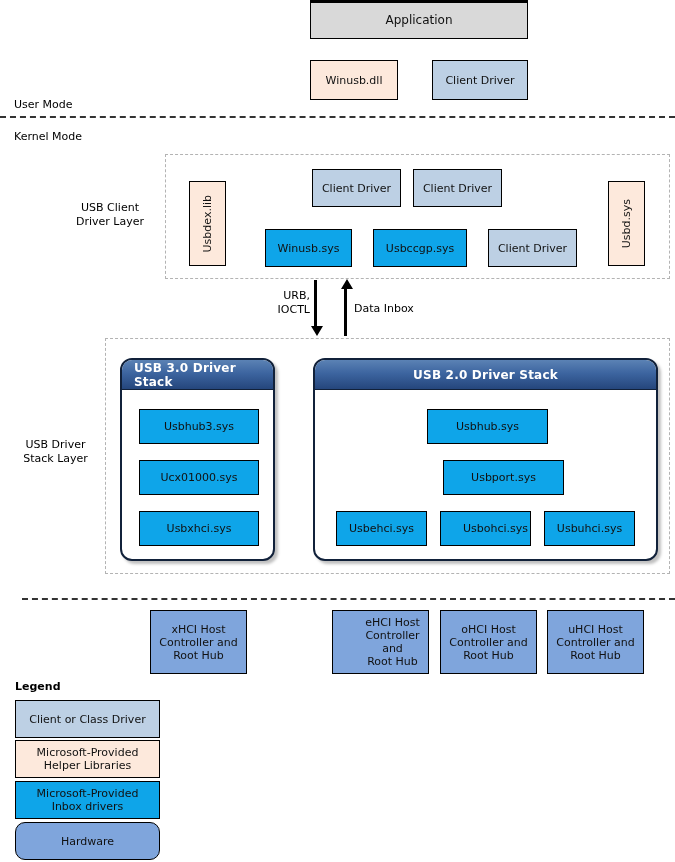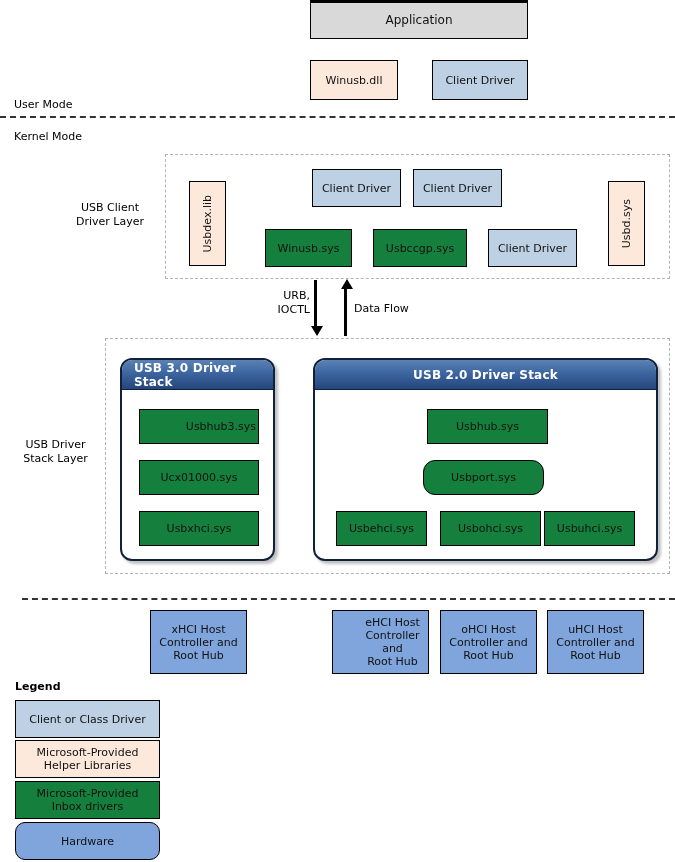--- a/index.html
+++ b/index.html
@@ -22,7 +22,7 @@
   .box.app{background:#d9d9d9;border-top:3px solid #000;text-align:right;}
   .c-client{background:#bdd0e4;}   
   .c-helper{background:#fde9dc;}   
-  .c-inbox{background:#15803d;}    
+  .c-inbox{background:#0ea5e9;}    
   .c-hw{background:#7fa5dc;}       
 
   .vert{writing-mode:vertical-rl;transform:rotate(180deg);}

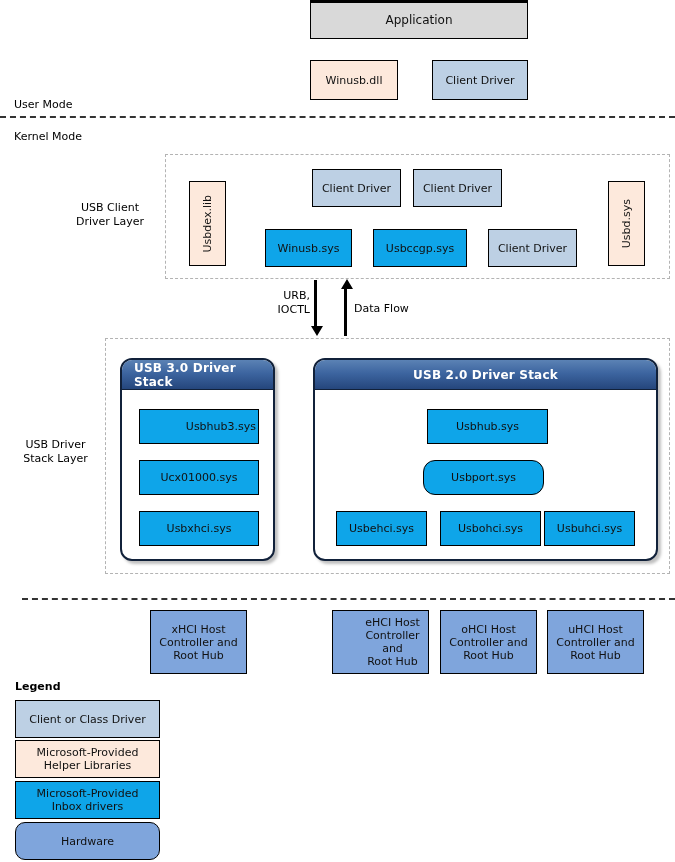--- a/index.html
+++ b/index.html
@@ -142,7 +142,7 @@
   <div>URB,</div>
   <div>IOCTL</div>
 </div>
-<div class="arrow-lbl" style="left:354px;top:302px;">Data Flow</div>
+<div class="arrow-lbl" style="left:354px;top:302px;">Data Inbox</div>
 
 <div class="dashbox" style="left:105px;top:338px;width:565px;height:236px;"></div>
 

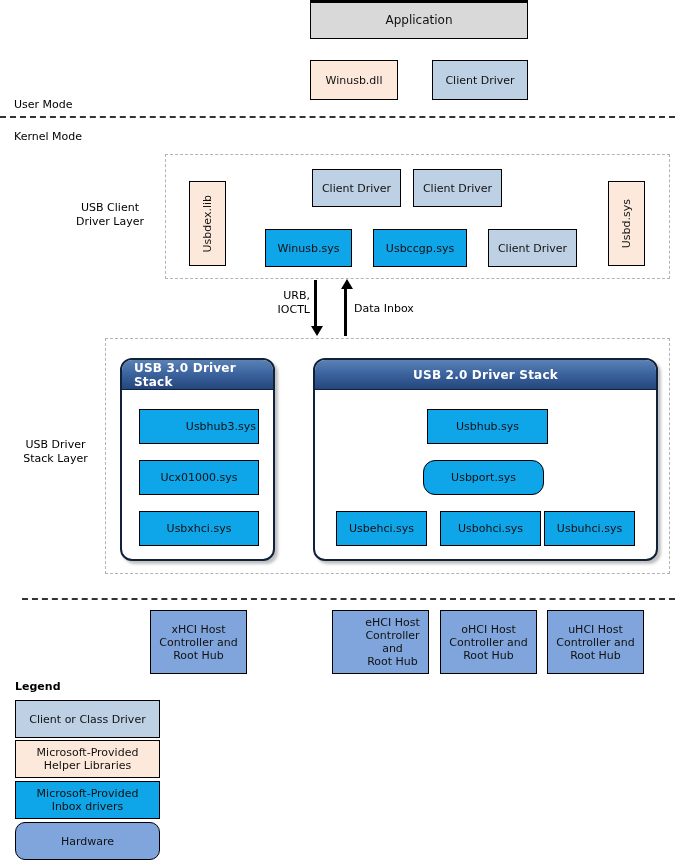--- a/index.html
+++ b/index.html
@@ -156,7 +156,7 @@
     <span>USB 3.0 Driver Stack</span>
   </div>
   <div class="stack-body" style="height:171px;">
-    <div class="box c-inbox" style="left:17px;top:19px;width:120px;height:35px;justify-content:flex-end;">
+    <div class="box c-inbox" style="left:17px;top:19px;width:120px;height:35px;">
       <span>Usbhub3.sys</span>
     </div>
     <div class="box c-inbox" style="left:17px;top:70px;width:120px;height:35px;">

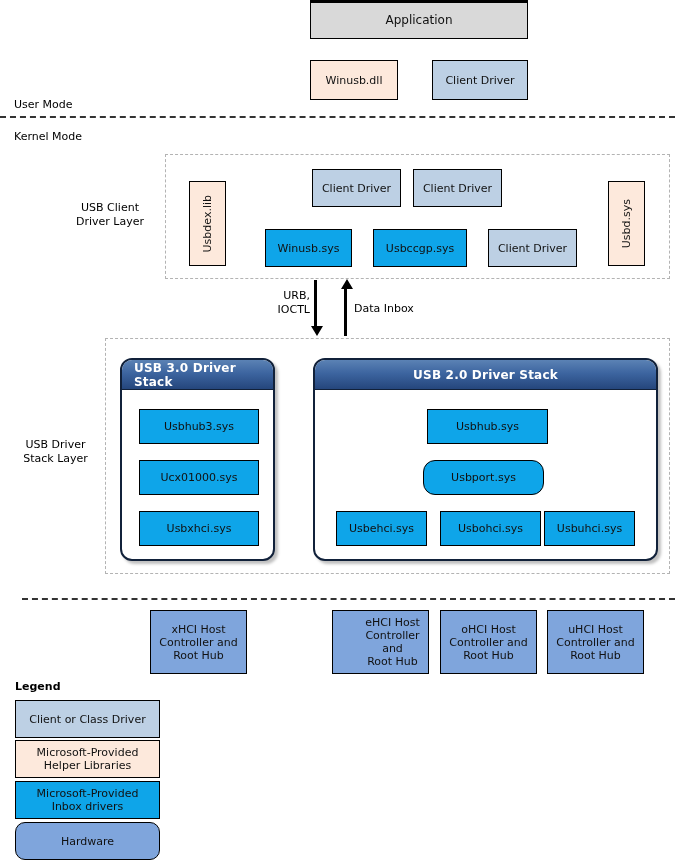--- a/index.html
+++ b/index.html
@@ -176,7 +176,7 @@
     <div class="box c-inbox" style="left:112px;top:19px;width:121px;height:35px;">
       <span>Usbhub.sys</span>
     </div>
-    <div class="box c-inbox" style="left:108px;top:70px;width:121px;height:35px;border-radius:12px;">
+    <div class="box c-inbox" style="left:128px;top:70px;width:121px;height:35px;">
       <span>Usbport.sys</span>
     </div>
     <div class="box c-inbox" style="left:21px;top:121px;width:91px;height:35px;">

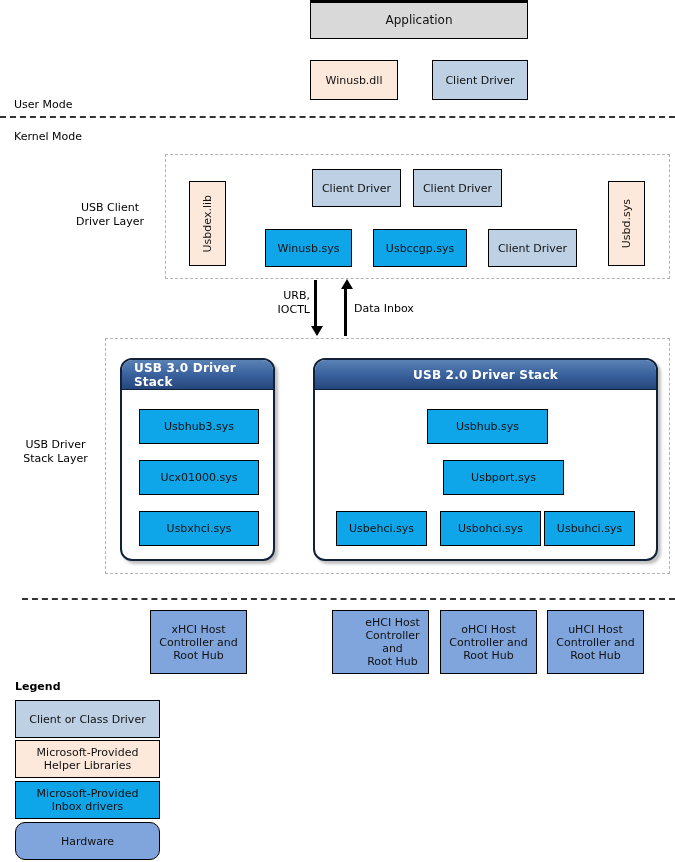--- a/index.html
+++ b/index.html
@@ -182,7 +182,7 @@
     <div class="box c-inbox" style="left:21px;top:121px;width:91px;height:35px;">
       <span>Usbehci.sys</span>
     </div>
-    <div class="box c-inbox" style="left:125px;top:121px;width:101px;height:35px;">
+    <div class="box c-inbox" style="left:125px;top:121px;width:91px;height:35px;justify-content:flex-end;">
       <span>Usbohci.sys</span>
     </div>
     <div class="box c-inbox" style="left:229px;top:121px;width:91px;height:35px;">

